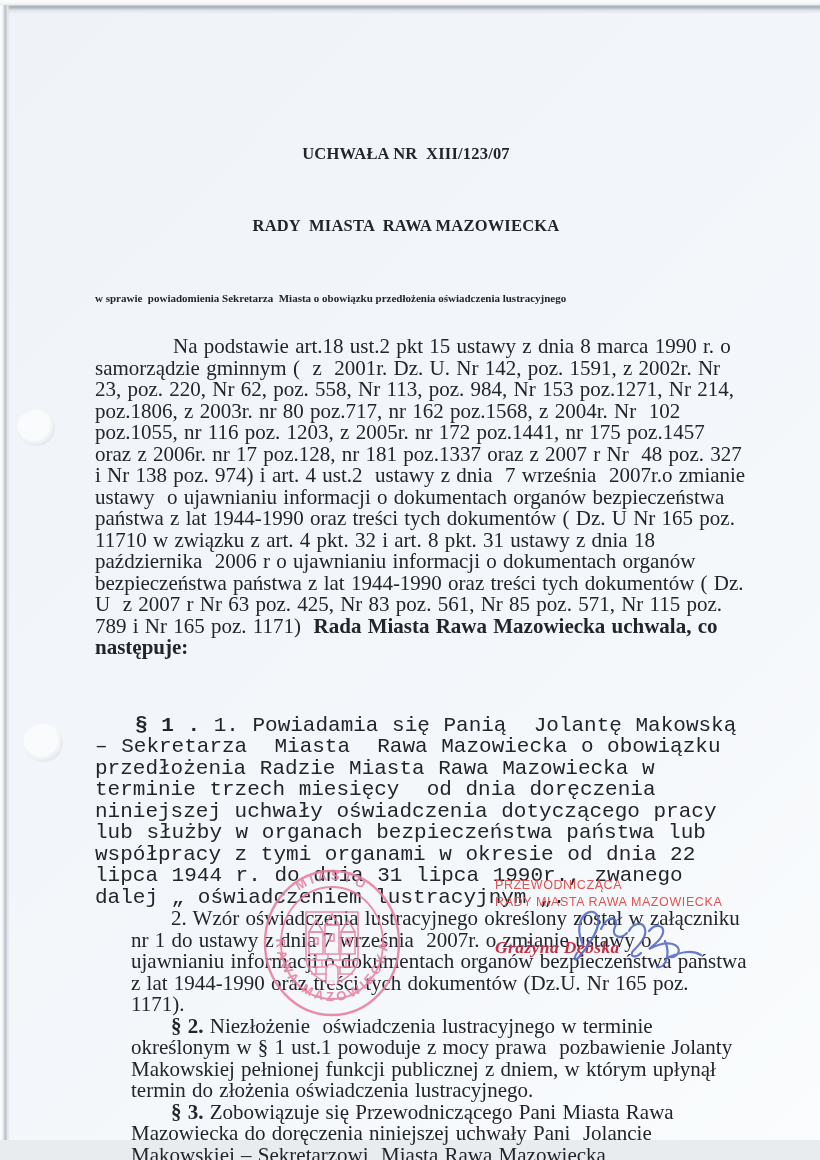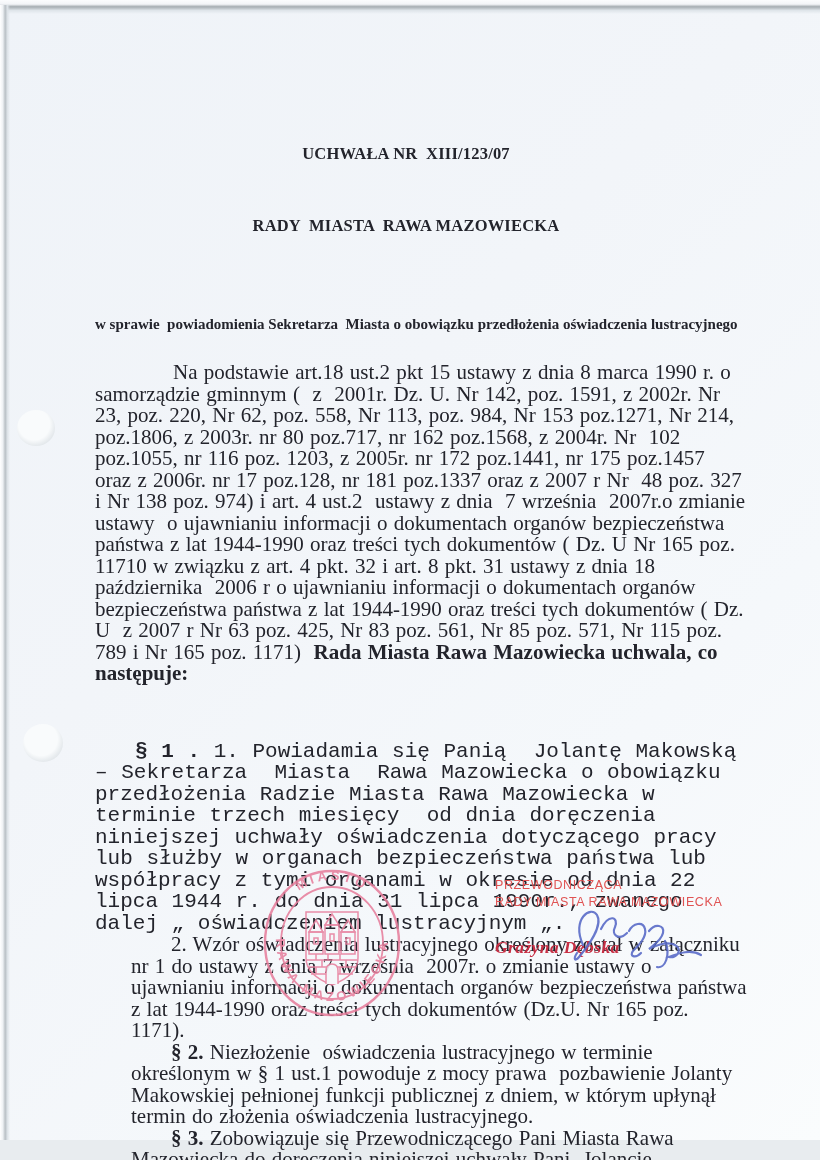--- a/index.html
+++ b/index.html
@@ -35,7 +35,7 @@
     white-space:pre;letter-spacing:.2px;
   }
   .subject{
-    margin-top:26px;font-weight:bold;font-size:15px;line-height:25px;
+    font-weight:bold;font-size:11px;line-height:25px;
     white-space:pre-wrap;
     font-family:Liberation Serif, serif;
   }

